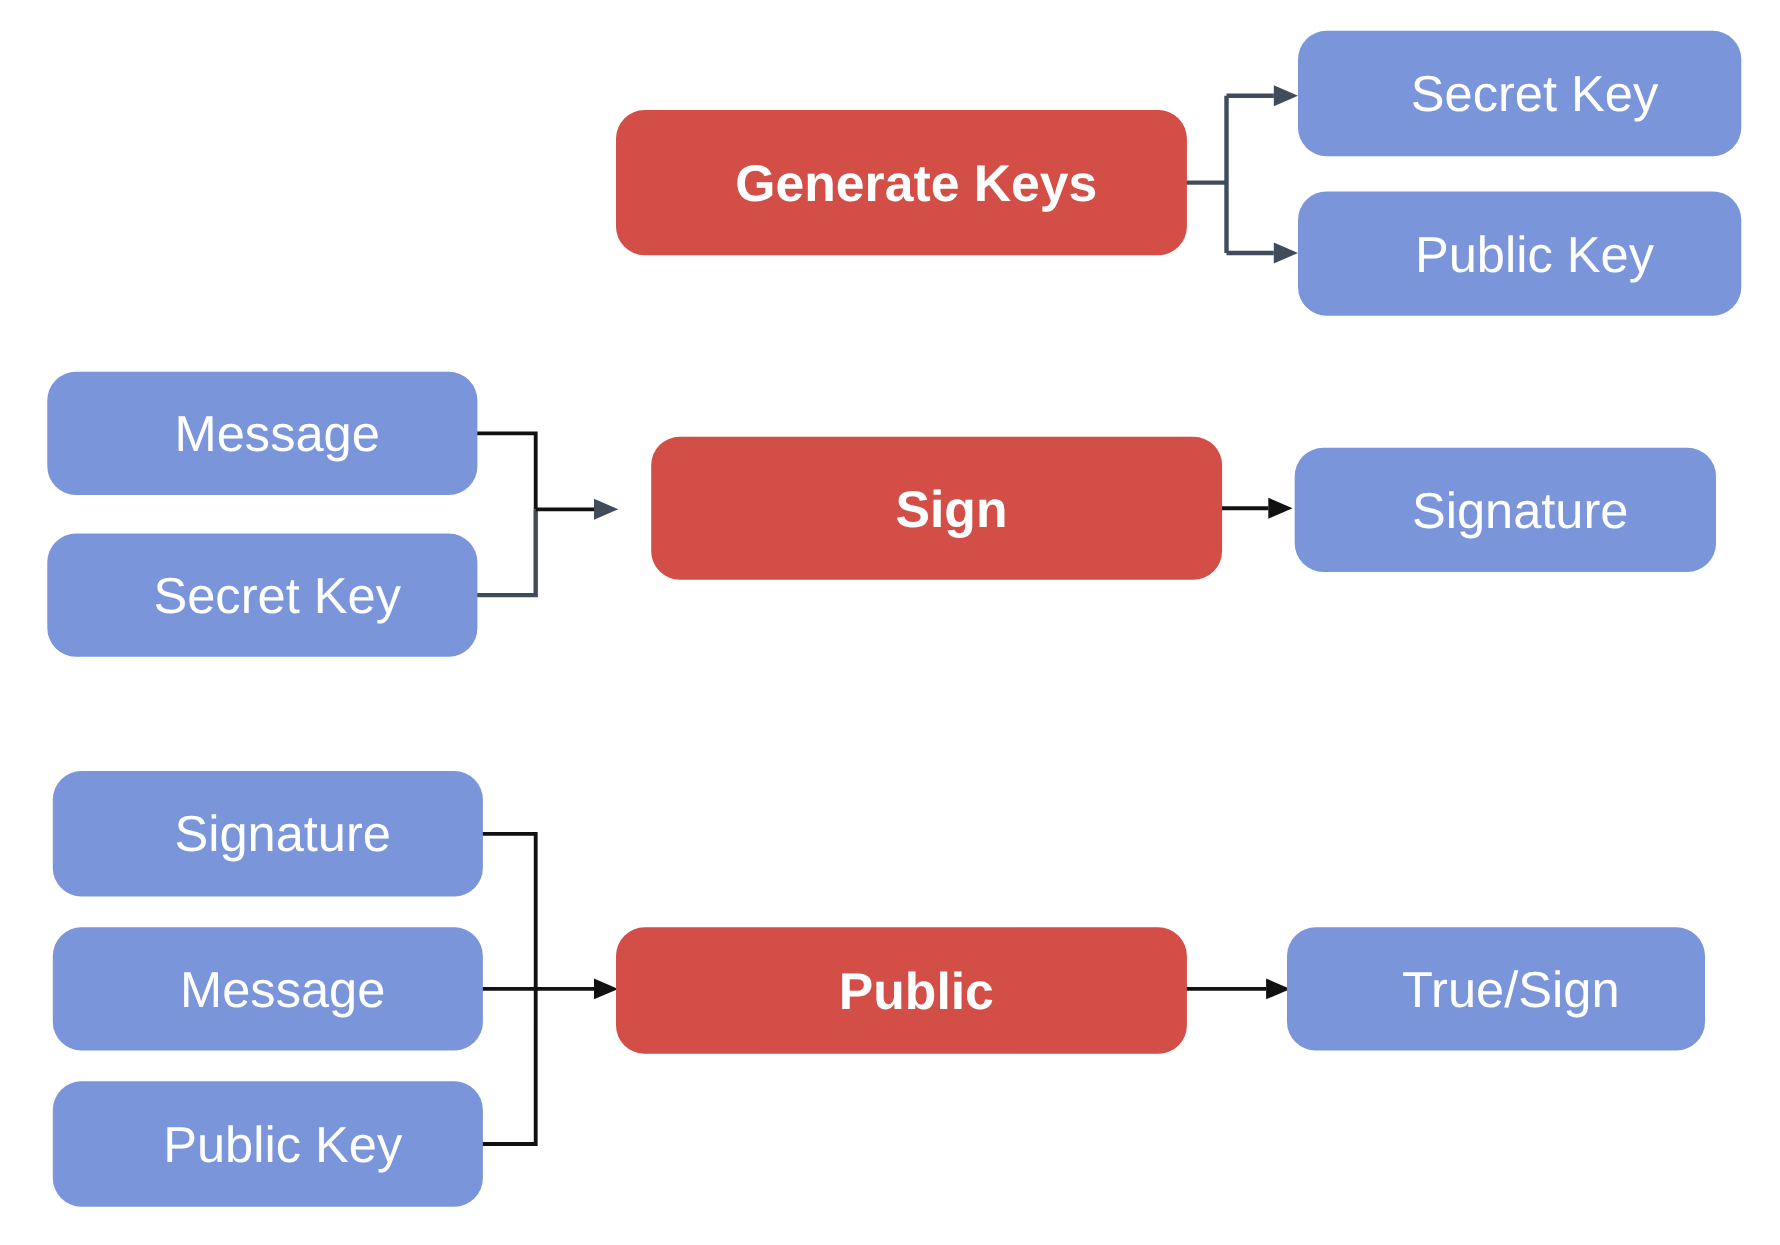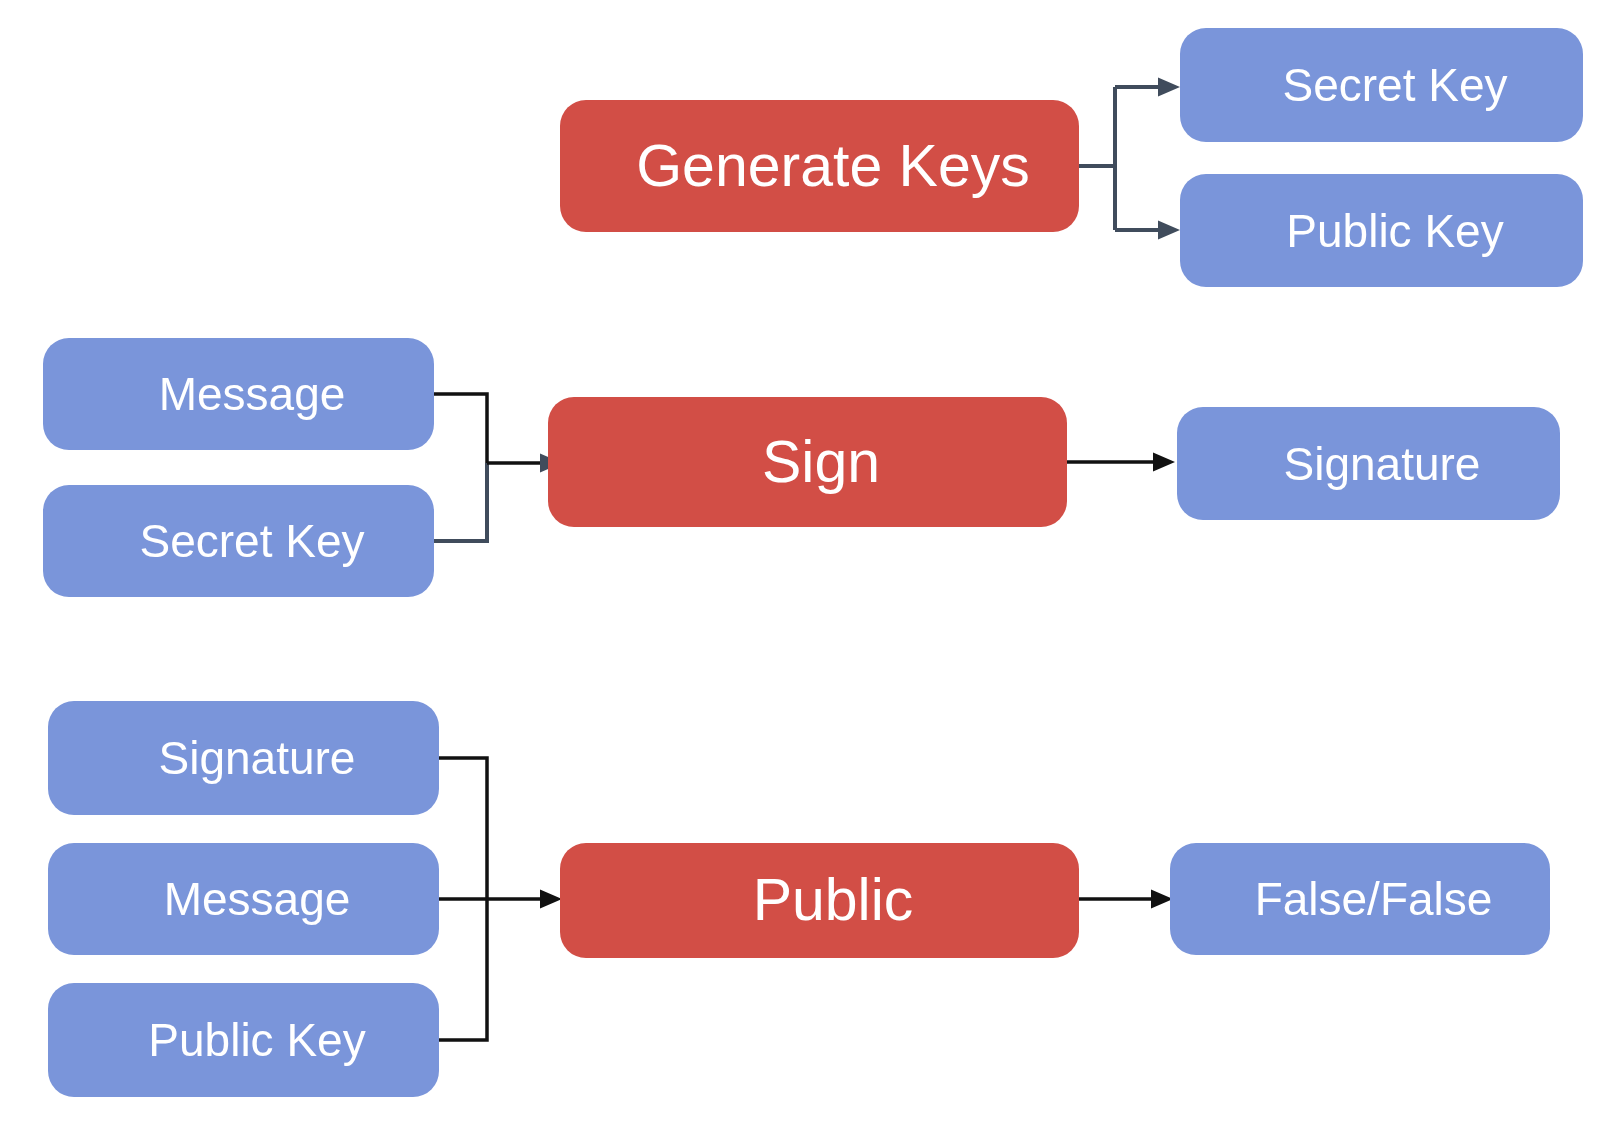--- a/index.html
+++ b/index.html
@@ -43,8 +43,8 @@
   }
   .node.process{
     background:var(--process-fill);
-    font-size:59px;
-    font-weight:400;
+    font-size:47px;
+    font-weight:700;
   }
 
   

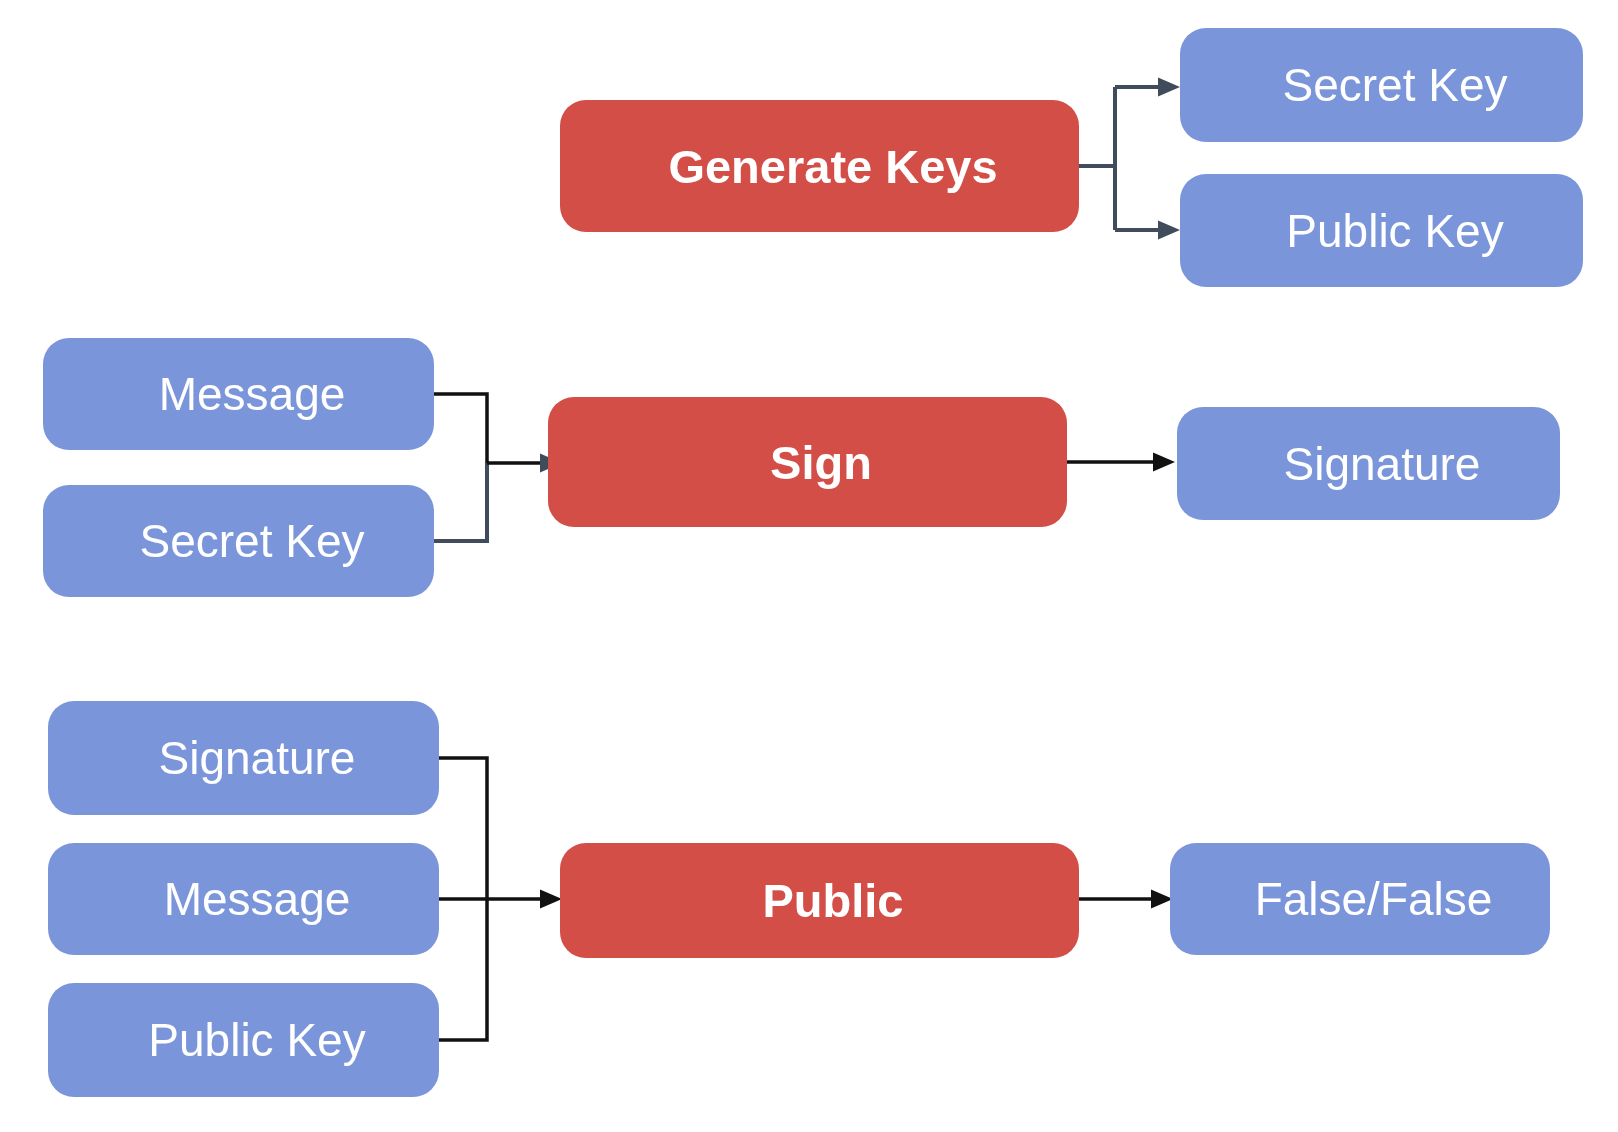--- a/index.html
+++ b/index.html
@@ -54,7 +54,7 @@
 
   #n-message-sign    {left:43px;  top:338px; width:364px; height:112px;}
   #n-secret-key-sign {left:43px;  top:485px; width:364px; height:112px;}
-  #n-sign            {left:548px; top:397px; width:492px; height:130px;}
+  #n-sign            {left:592px; top:397px; width:492px; height:130px;}
   #n-signature-out   {left:1177px;top:407px; width:356px; height:113px;}
 
   #n-signature-verify{left:48px;  top:701px; width:364px; height:114px;}

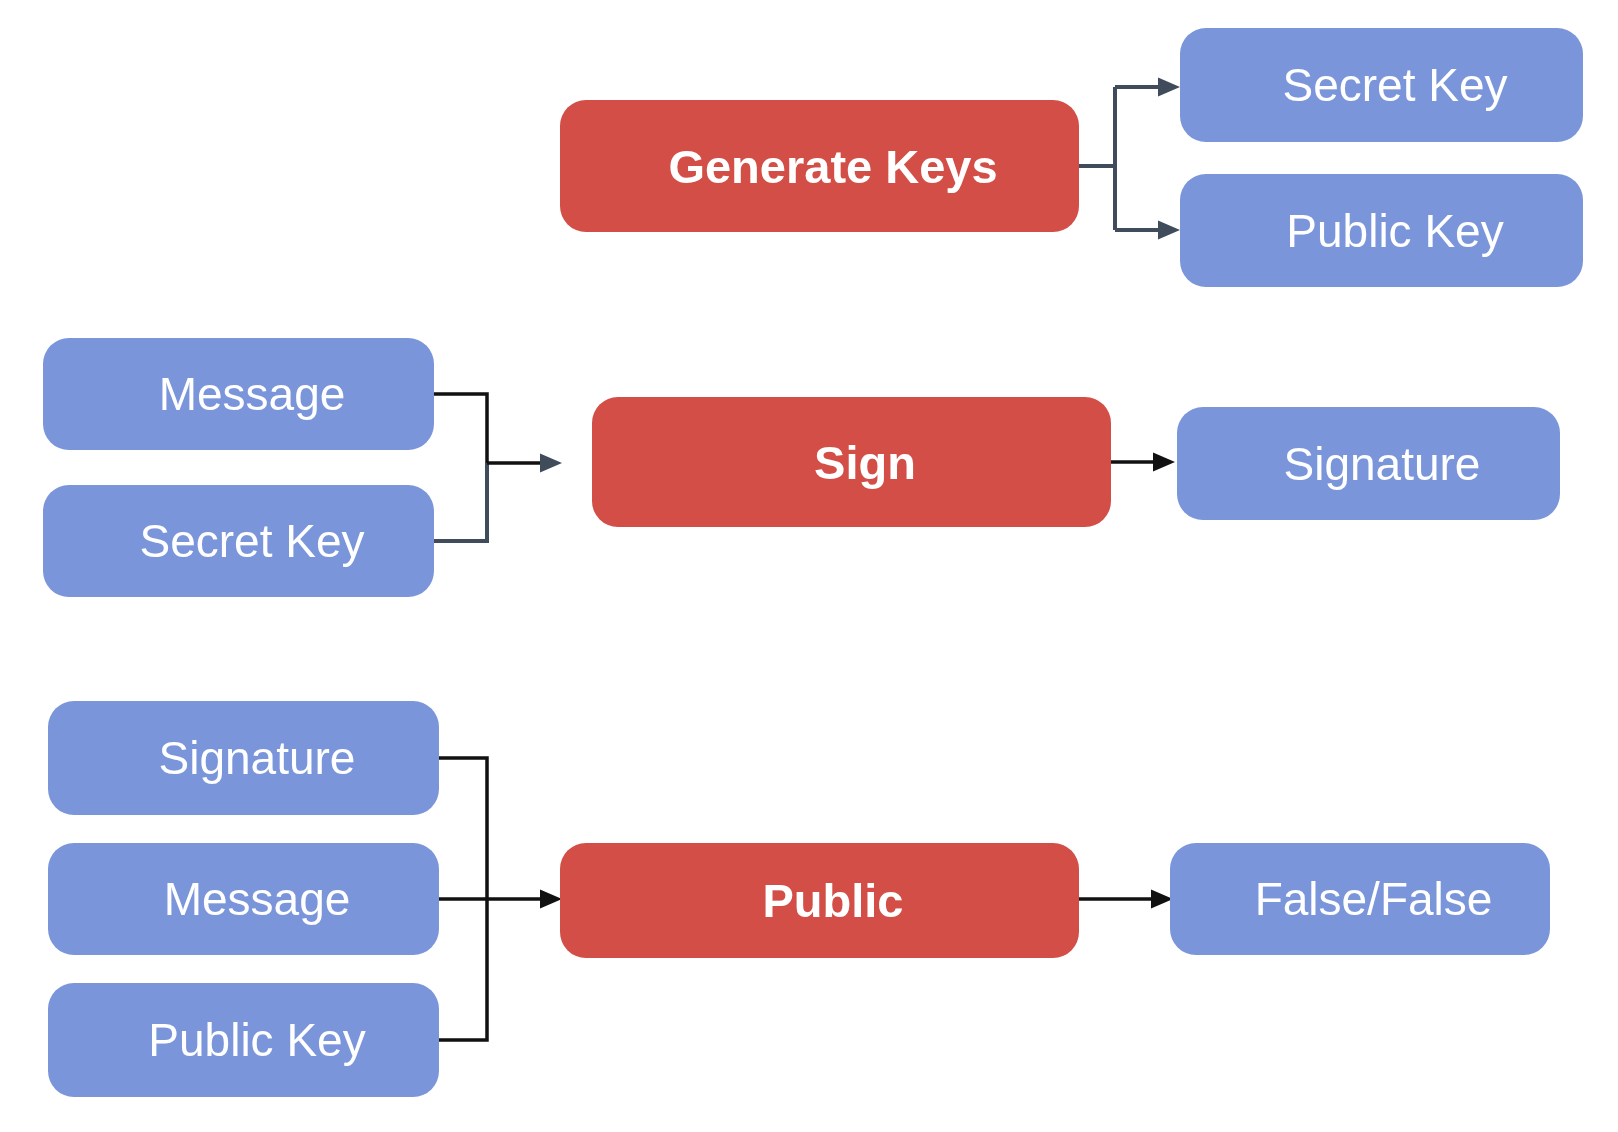--- a/index.html
+++ b/index.html
@@ -145,7 +145,7 @@
     <span>Public</span>
   </div>
   <div id="n-true-false" class="node data">
-    <span>False/False</span>
+    <span>True/Sign</span>
   </div>
 
 </div>

